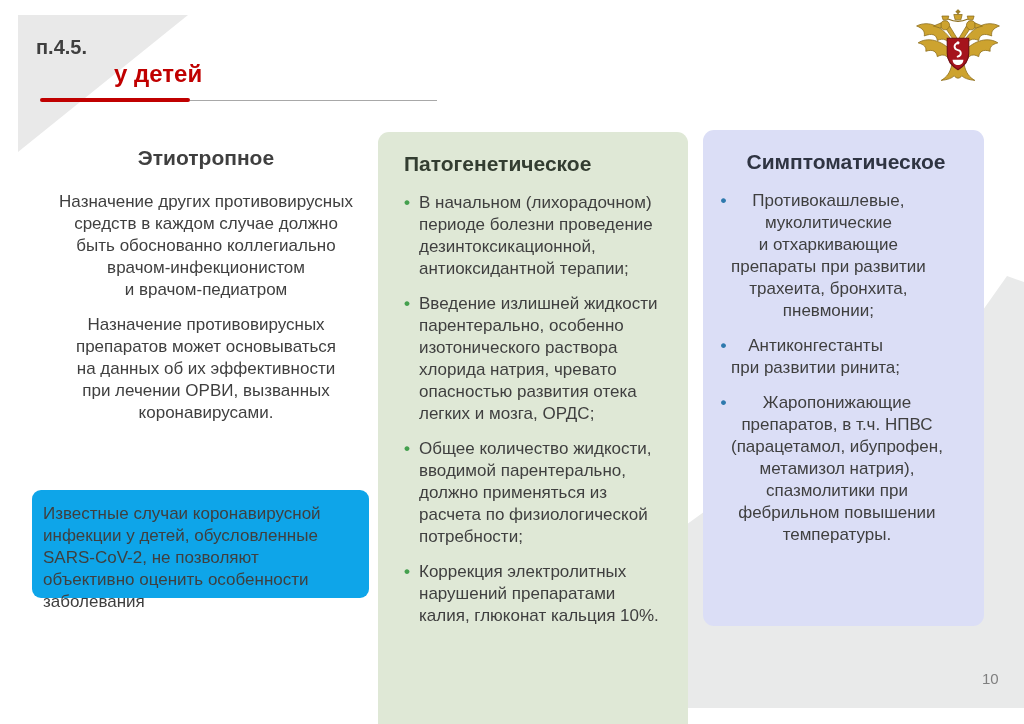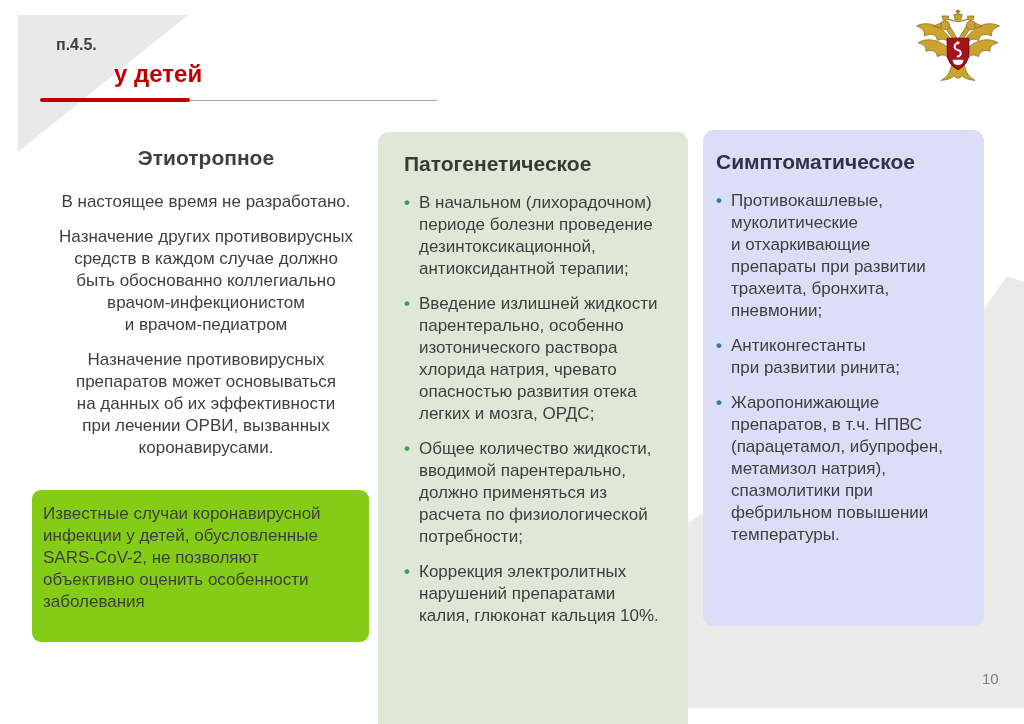--- a/index.html
+++ b/index.html
@@ -13,7 +13,7 @@
   .deco-band{background:#e9eaea;clip-path:polygon(433px 708px,983px 310px,1007px 276px,1024px 282px,1024px 708px);}
 
   
-  .header-section{position:absolute;left:56px;top:36px;font-size:16px;font-weight:bold;color:#3f3f3f;}
+  .header-section{position:absolute;left:36px;top:36px;font-size:20px;font-weight:bold;color:#3f3f3f;}
   .header-title{position:absolute;left:114px;top:27px;font-size:24px;font-weight:bold;color:#3f3f3f;white-space:nowrap;}
   .header-subtitle{position:absolute;left:114px;top:60px;font-size:24px;font-weight:bold;color:#c00000;}
   .rule-red{position:absolute;left:40px;top:98px;width:150px;height:4px;background:#c00000;border-radius:2px;}

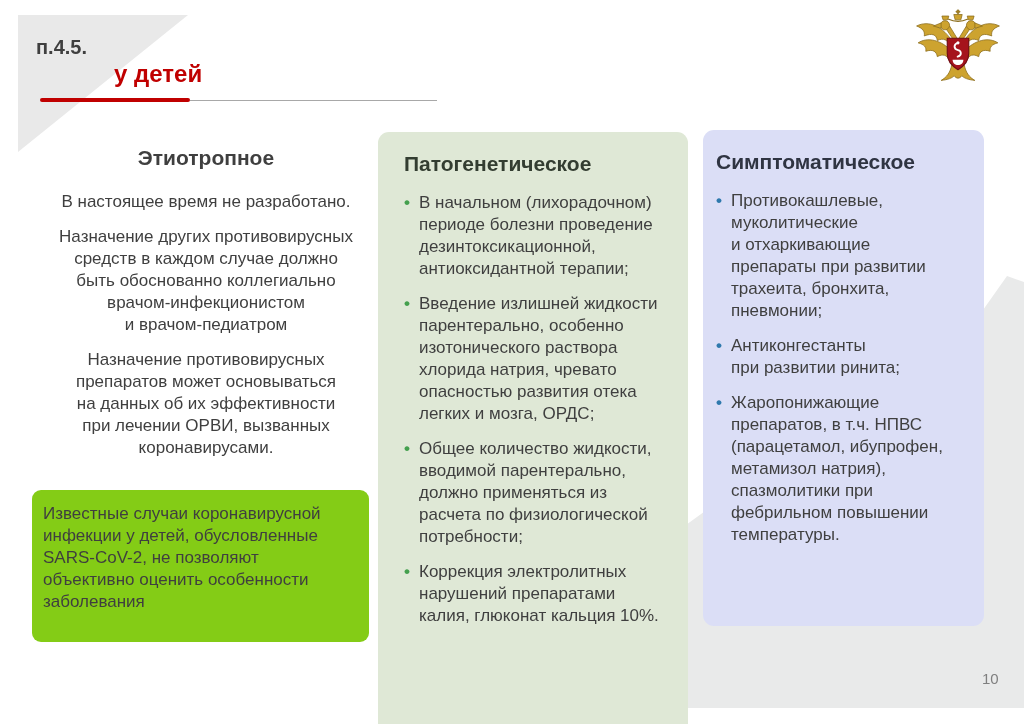--- a/index.html
+++ b/index.html
@@ -40,7 +40,7 @@
   .panel-green{left:378px;top:132px;width:310px;height:612px;background:#dfe8d6;padding:20px 12px 0 26px;}
   .panel-green h2{color:#333d31;}
   .panel-green .bullet{color:#44a04e;}
-  .panel-purple{left:703px;top:130px;width:281px;height:496px;background:#dbdef6;padding:20px 8px 0 13px;}
+  .panel-purple{left:703px;top:130px;width:281px;height:496px;background:#dbdef6;padding:20px 8px 0 13px;text-align:center;}
   .panel-purple h2{color:#2f3442;}
   .panel-purple .bullet{color:#2e79ad;}
 

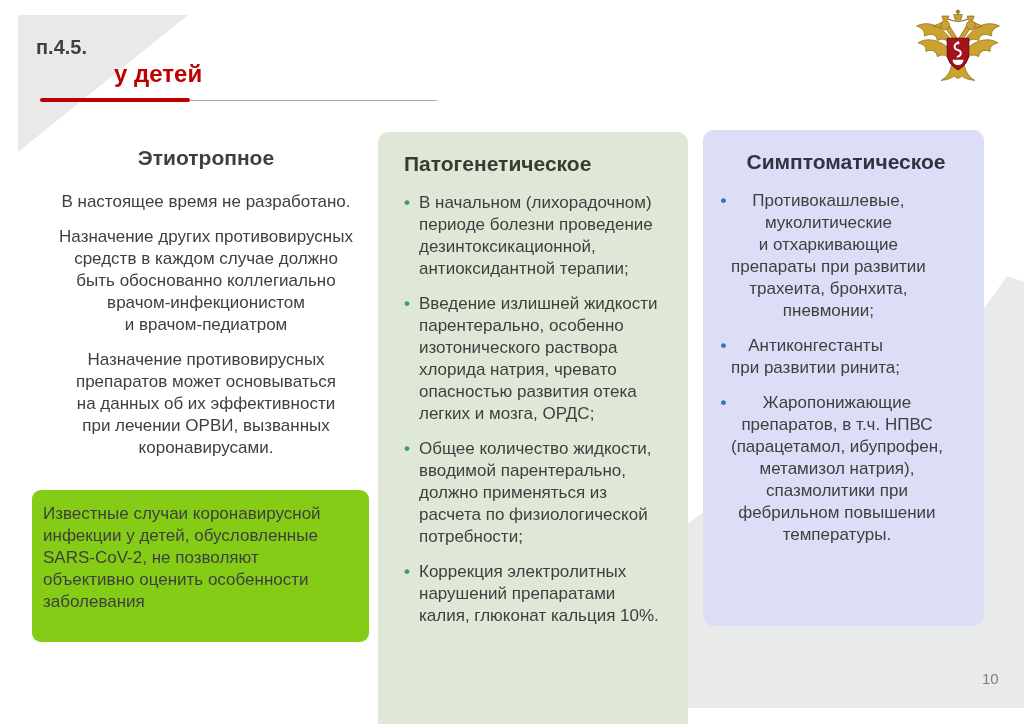--- a/index.html
+++ b/index.html
@@ -100,7 +100,6 @@
 
   <div class="col-etiotropic">
     <h2>Этиотропное</h2>
-    <p>В настоящее время не разработано.</p>
     <p>Назначение других противовирусных
 средств в каждом случае должно
 быть обоснованно коллегиально

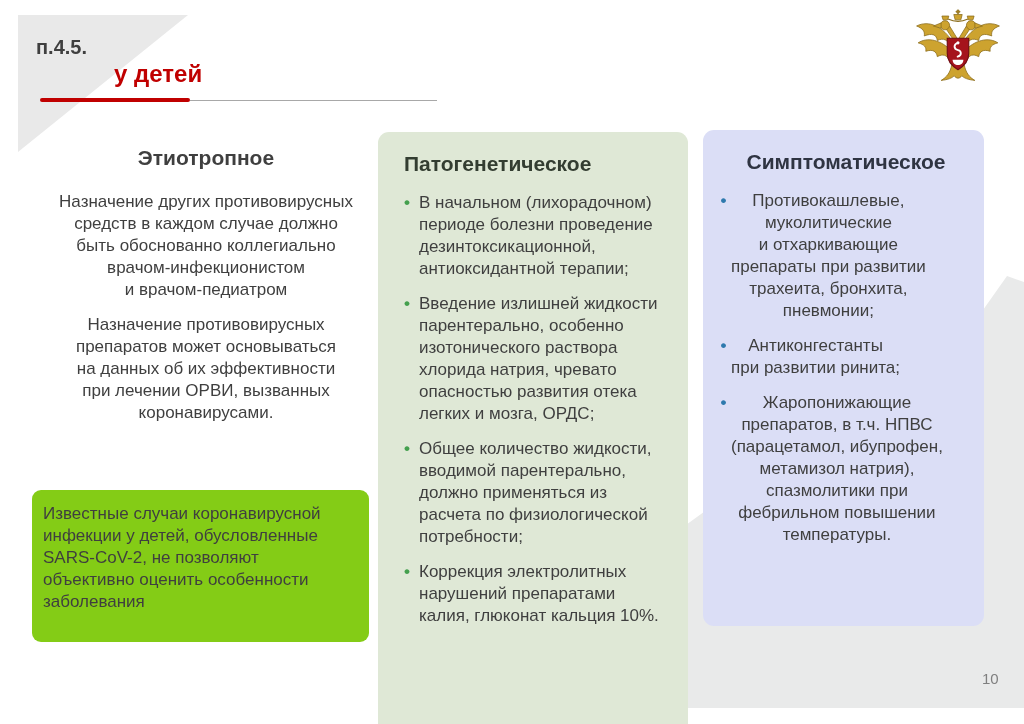--- a/index.html
+++ b/index.html
@@ -25,7 +25,7 @@
   .col-etiotropic p{font-size:17px;line-height:22px;margin:0 0 13px 0;white-space:pre-line;}
 
   .note{
-    position:absolute;left:32px;top:490px;width:337px;height:152px;background:#84cc16;
+    position:absolute;left:32px;top:490px;width:337px;height:108px;background:#0ea5e9;
     border-radius:9px;box-sizing:border-box;padding:13px 8px 0 11px;
     font-size:17px;line-height:22px;white-space:pre-line;color:#3f3f3f;
   }

